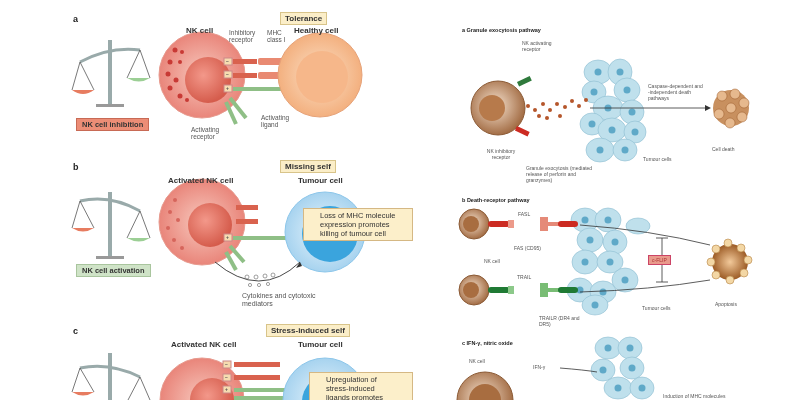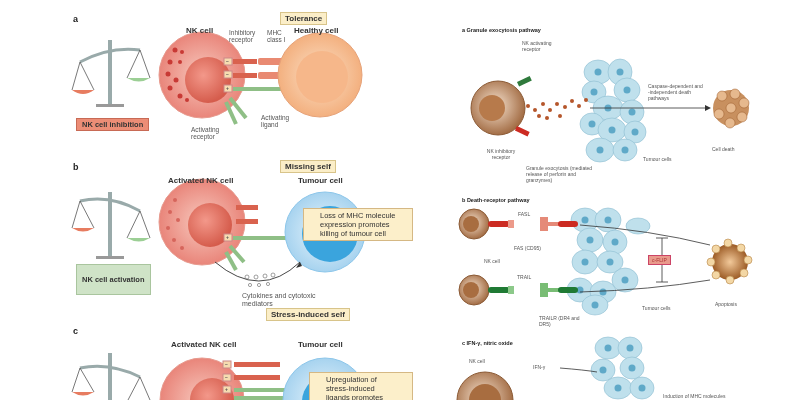--- a/index.html
+++ b/index.html
@@ -11,7 +11,7 @@
   .small{font-size:6.5px;color:#555;line-height:1.15;}
   .tiny{font-size:5px;color:#555;line-height:1.2;}
   .tag-red{font-size:7.5px;font-weight:bold;background:#ec8d76;border:1px solid #c86a55;color:#333;padding:1px 5px;white-space:nowrap;}
-  .tag-green{font-size:7.5px;font-weight:bold;background:#cfe3c7;border:1px solid #a9c59e;color:#333;padding:10px 5px;white-space:nowrap;}
+  .tag-green{font-size:7.5px;font-weight:bold;background:#cfe3c7;border:1px solid #a9c59e;color:#333;padding:1px 5px;white-space:nowrap;}
   .infobox{font-size:7.5px;color:#333;background:#fcefca;border:1px solid #d5b884;padding:2px 16px;line-height:1.2;}
   .rtitle{font-size:5.5px;font-weight:bold;color:#222;white-space:nowrap;}
   .cflip{font-size:5px;background:#e99a8c;border:1px solid #c46;color:#a33;padding:1px 3px;}

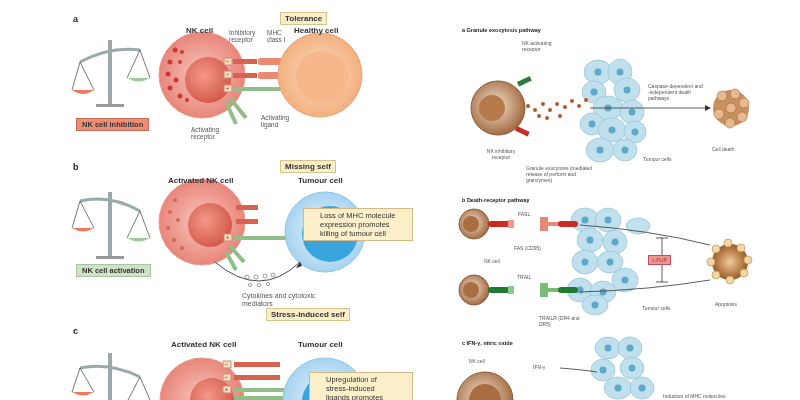--- a/index.html
+++ b/index.html
@@ -335,7 +335,7 @@
 <div class="abs tag-green" style="left:76px;top:264px">NK cell activation</div>
 
 <div class="abs plabel" style="left:73px;top:326px">c</div>
-<div class="abs boxlbl" style="left:222px;top:308px">Stress-induced self</div>
+<div class="abs boxlbl" style="left:222px;top:324px">Stress-induced self</div>
 <div class="abs celltitle" style="left:171px;top:340px">Activated NK cell</div>
 <div class="abs celltitle" style="left:298px;top:340px">Tumour cell</div>
 <div class="abs infobox" style="left:309px;top:372px;width:70px;height:40px;overflow:hidden">Upregulation of stress-induced ligands promotes killing of tumour cell</div>

